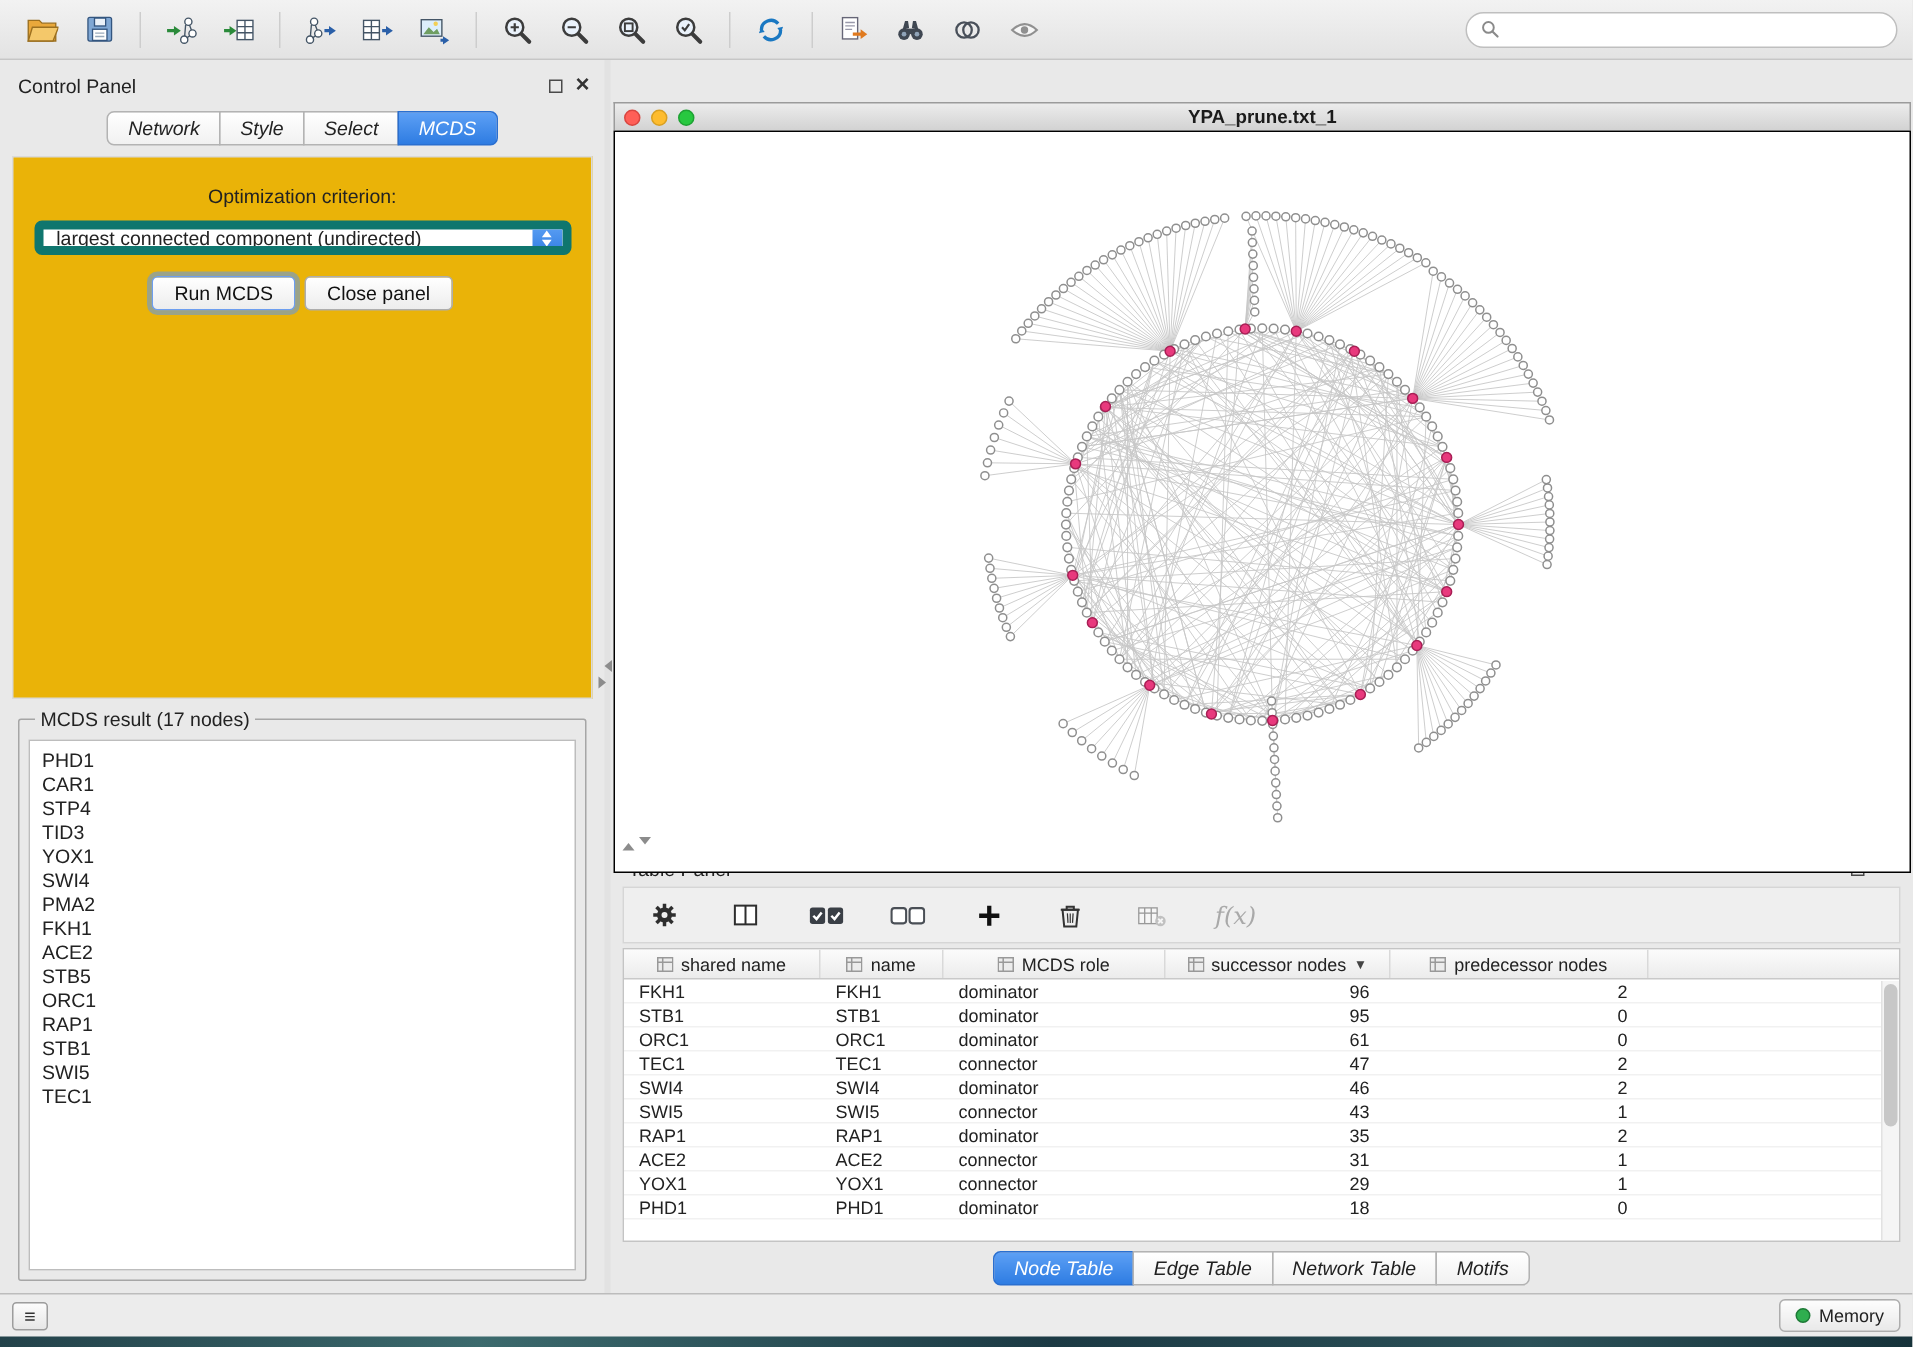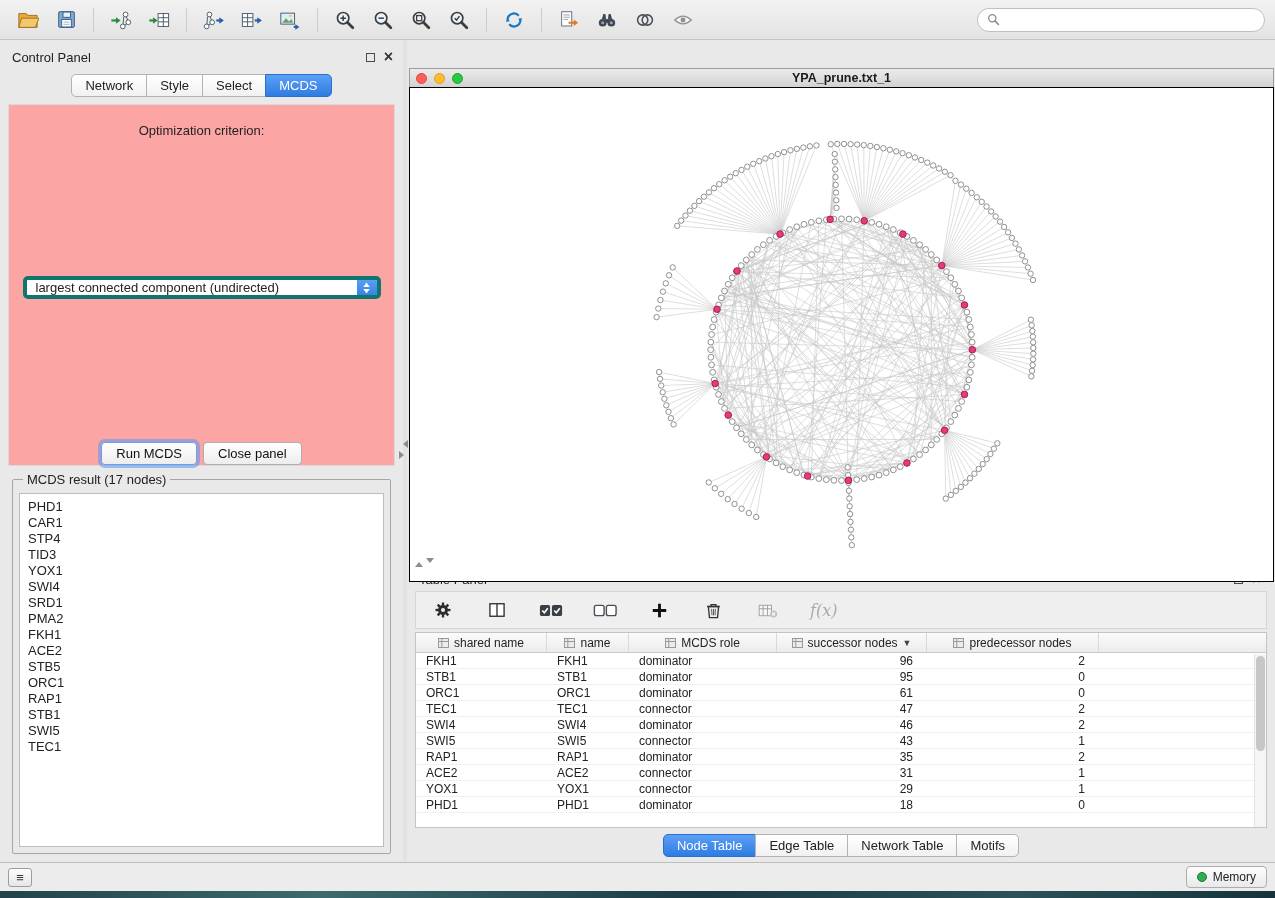--- a/index.html
+++ b/index.html
@@ -27,7 +27,7 @@
   .close-ico { font-size:16px; font-weight:700; line-height:12px; color:#333; }
   .cp-tabs { display:flex; justify-content:center; padding:6px 0 5px; }
   .seg { font-size:13px; padding:3px 13px; background:linear-gradient(#fff,#f1f1f1); border:1px solid #b3b3b3;
-         margin-left:-1px; color:#222; }
+         margin-left:-1px; color:#222;font-style:italic; }
   .seg.first { border-radius:5px 0 0 5px; margin-left:0; }
   .seg.last { border-radius:0 5px 5px 0; }
   .seg.active { background:linear-gradient(#5da0f5,#2e7ce2); border-color:#2a6fd0; color:#fff; }

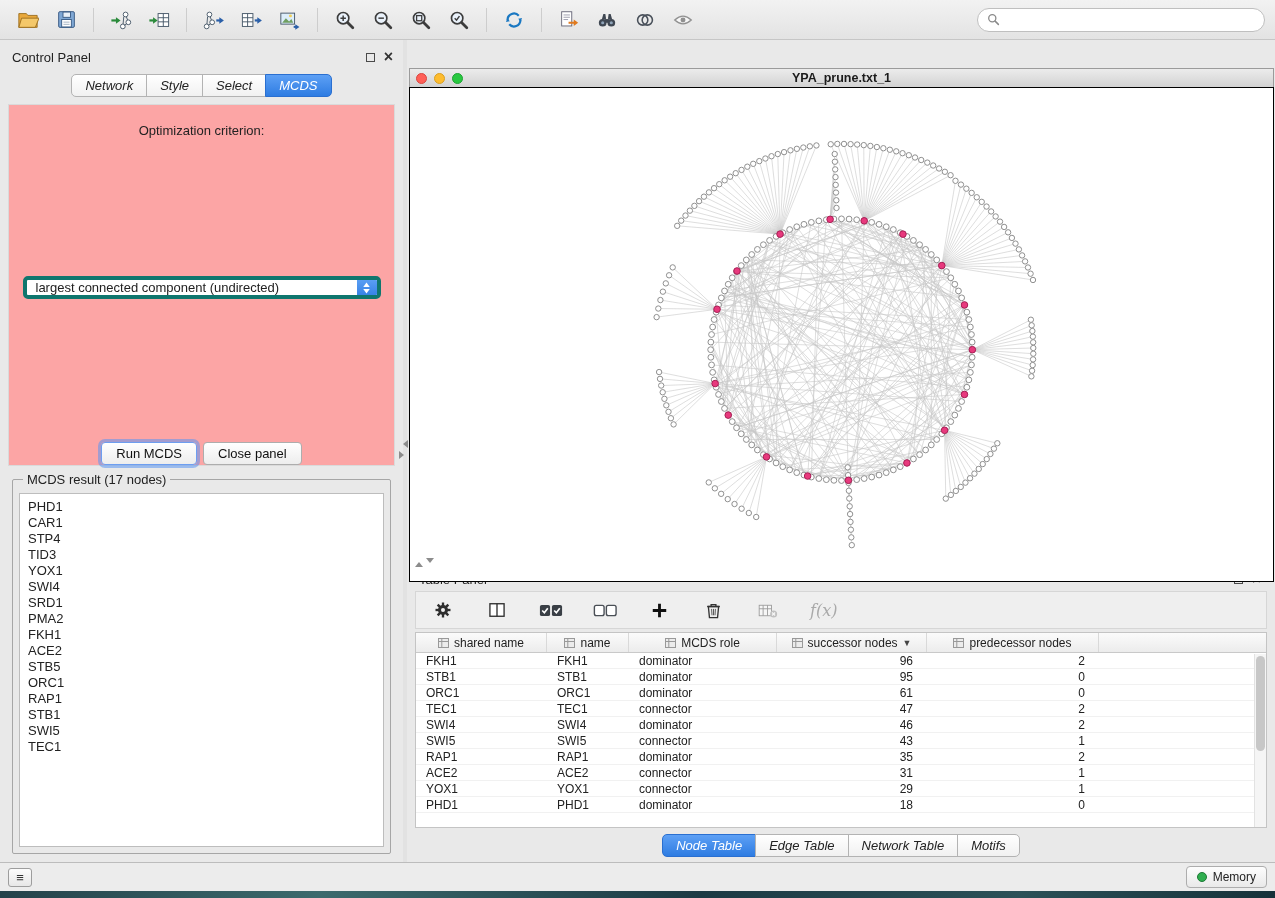--- a/index.html
+++ b/index.html
@@ -31,8 +31,8 @@
   .seg.first { border-radius:5px 0 0 5px; margin-left:0; }
   .seg.last { border-radius:0 5px 5px 0; }
   .seg.active { background:linear-gradient(#5da0f5,#2e7ce2); border-color:#2a6fd0; color:#fff; }
-  .cp-content { margin:2px 8px 0 8px; height:362px; flex:none; background:#fca5a5; border:1px solid #dadada;
-                display:flex; flex-direction:column; align-items:center; padding-top:18px;justify-content:space-between; }
+  .cp-content { margin:2px 8px 0 8px; height:362px; flex:none; background:#eab308; border:1px solid #dadada;
+                display:flex; flex-direction:column; align-items:center; padding-top:18px; }
   .opt-label { font-size:13px; margin-bottom:9px; }
   .dropdown { width:358px; height:23px; background:#fff; border:4px solid #0f766e; border-radius:5px;
               display:flex; align-items:center; overflow:hidden; }

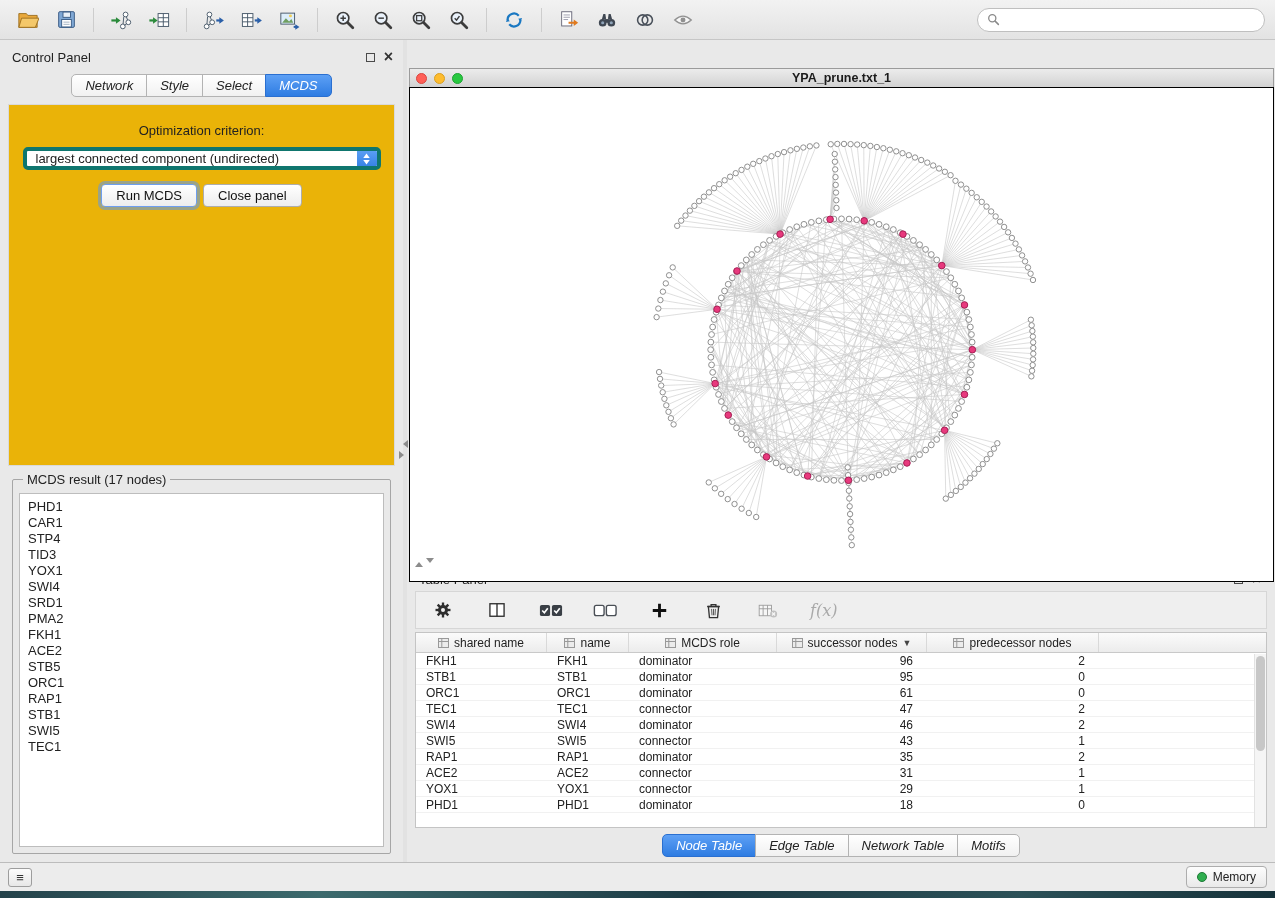--- a/index.html
+++ b/index.html
@@ -34,7 +34,7 @@
   .cp-content { margin:2px 8px 0 8px; height:362px; flex:none; background:#eab308; border:1px solid #dadada;
                 display:flex; flex-direction:column; align-items:center; padding-top:18px; }
   .opt-label { font-size:13px; margin-bottom:9px; }
-  .dropdown { width:358px; height:23px; background:#fff; border:4px solid #0f766e; border-radius:5px;
+  .dropdown { width:358px; height:23px; background:#fff; border:6px solid #0f766e; border-radius:5px;
               display:flex; align-items:center; overflow:hidden; }
   .dropdown .dd-value { flex:1; font-size:13px; padding-left:9px; white-space:nowrap; }
   .dropdown .dd-btn { width:20px; height:23px; flex:none; background:linear-gradient(#63a5f7,#2e7ce2);

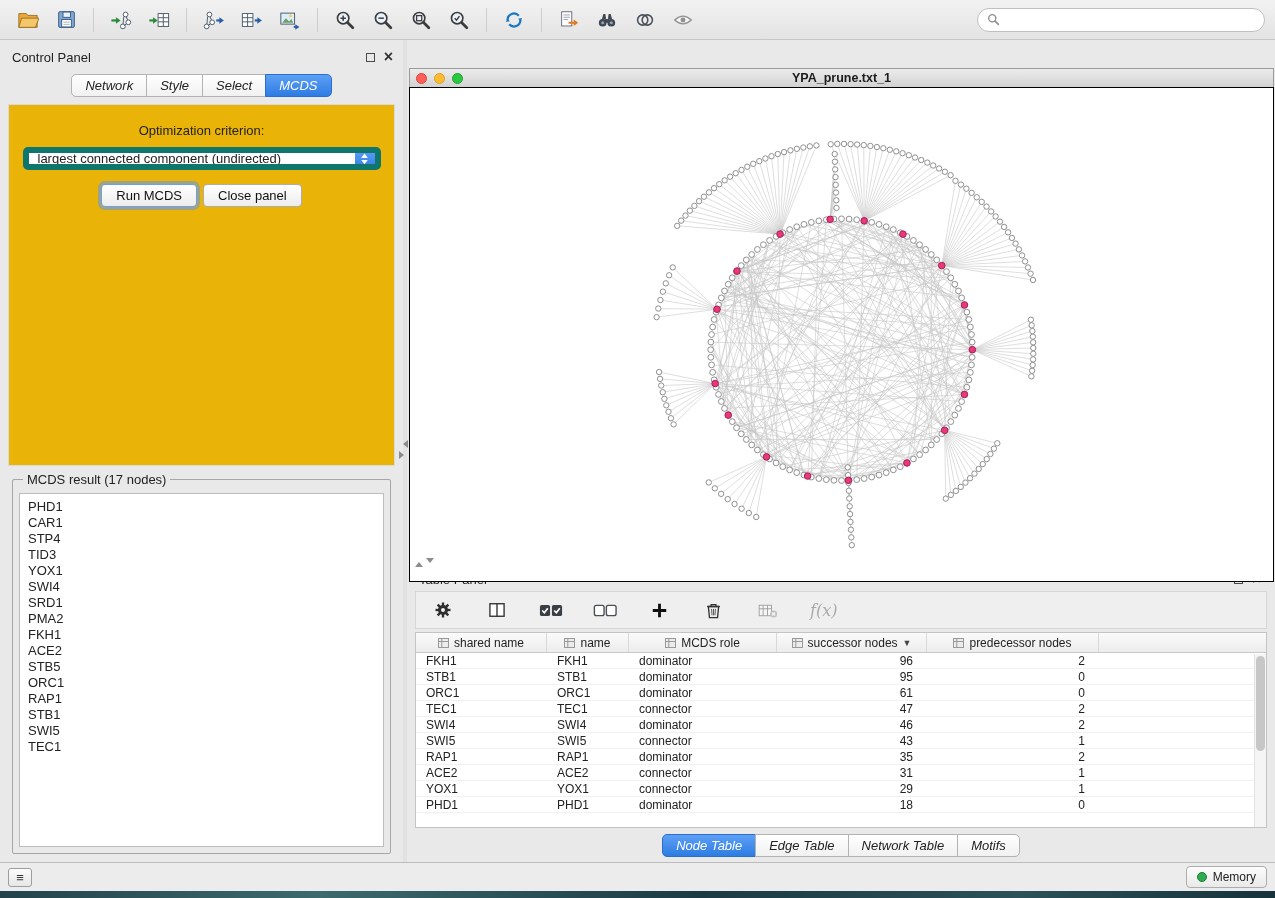--- a/index.html
+++ b/index.html
@@ -334,7 +334,6 @@
             <div class="result-item">TID3</div>
             <div class="result-item">YOX1</div>
             <div class="result-item">SWI4</div>
-            <div class="result-item">SRD1</div>
             <div class="result-item">PMA2</div>
             <div class="result-item">FKH1</div>
             <div class="result-item">ACE2</div>

